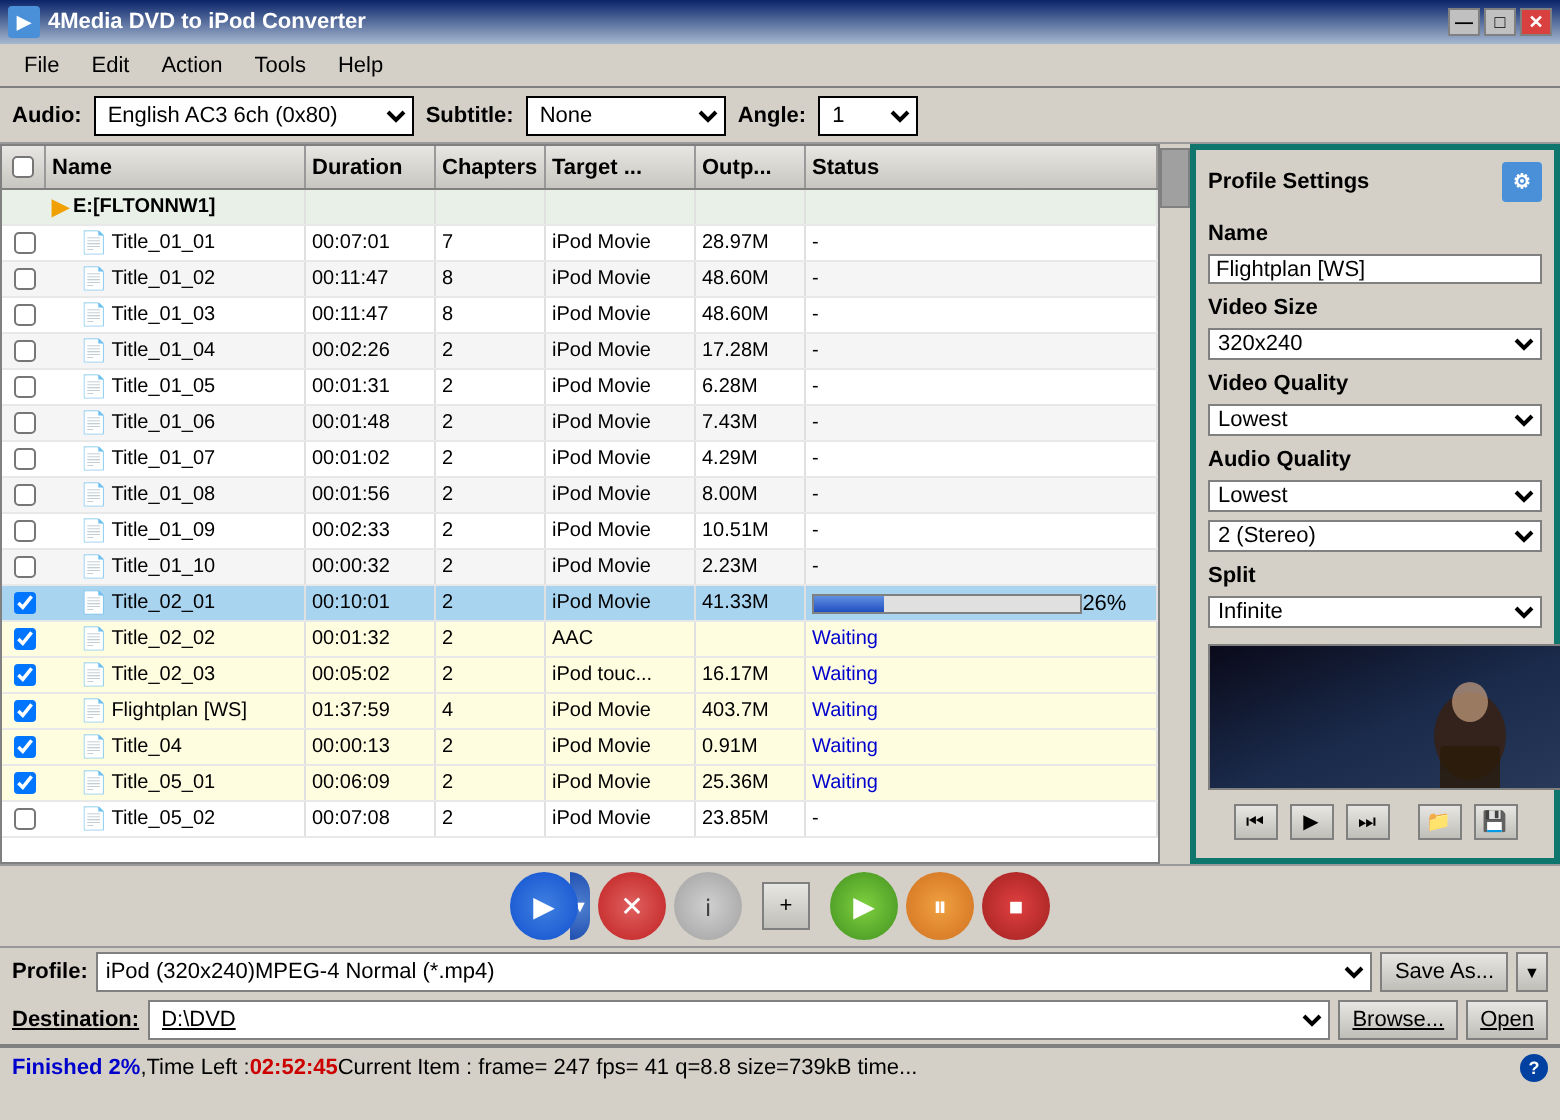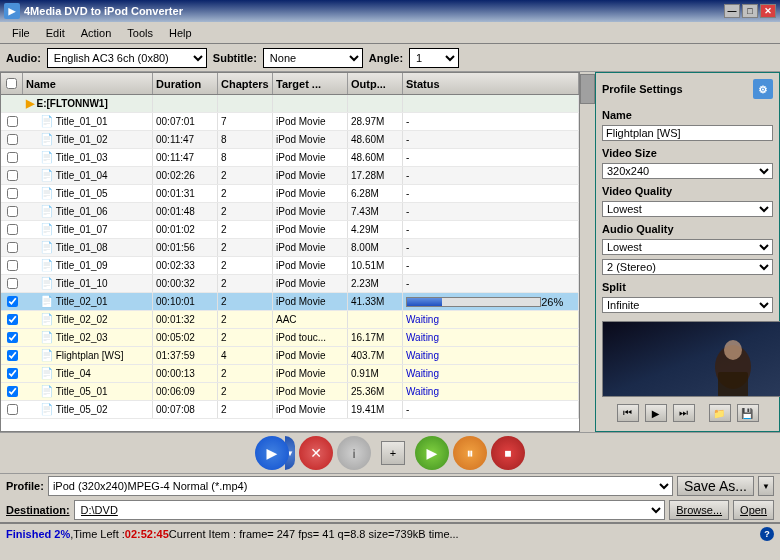--- a/index.html
+++ b/index.html
@@ -114,7 +114,7 @@
     .right-panel {
       width: 185px;
       background: #d4d0c8;
-      border: 1px solid #0f766e;
+      border: 3px solid #0f766e;
       padding: 6px;
       display: flex;
       flex-direction: column;

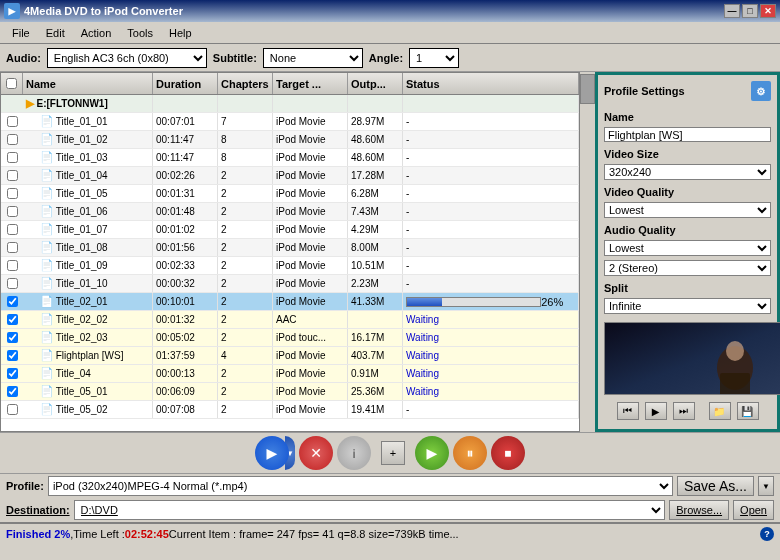--- a/index.html
+++ b/index.html
@@ -554,7 +554,7 @@
           <div class="td-cell td-duration">00:07:08</div>
           <div class="td-cell td-chapters" style="text-align: center;">2</div>
           <div class="td-cell td-target">iPod Movie</div>
-          <div class="td-cell td-output">19.41M</div>
+          <div class="td-cell td-output">23.85M</div>
           <div class="td-cell td-status">-</div>
         </div>
       </div>

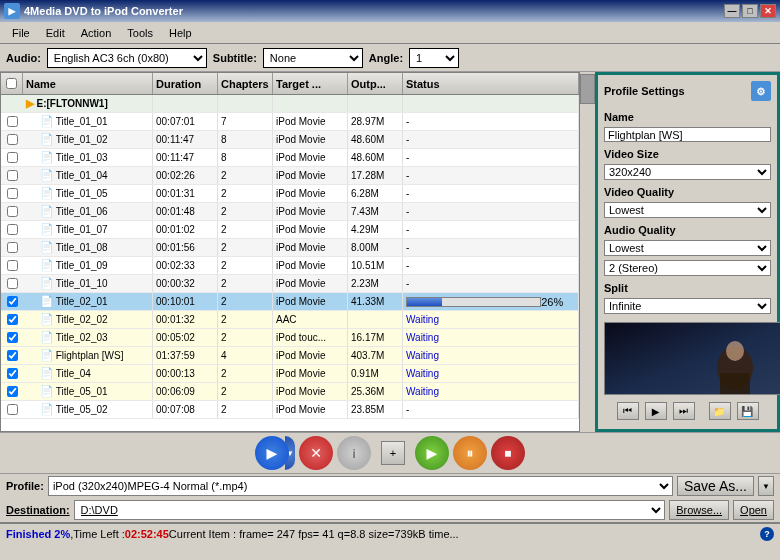--- a/index.html
+++ b/index.html
@@ -236,7 +236,7 @@
       border: 1px solid #808080;
       padding: 0 6px;
       cursor: pointer;
-      font-size: 14px;
+      font-size: 11px;
     }
     .small-arrow-btn {
       width: 16px; height: 20px;

